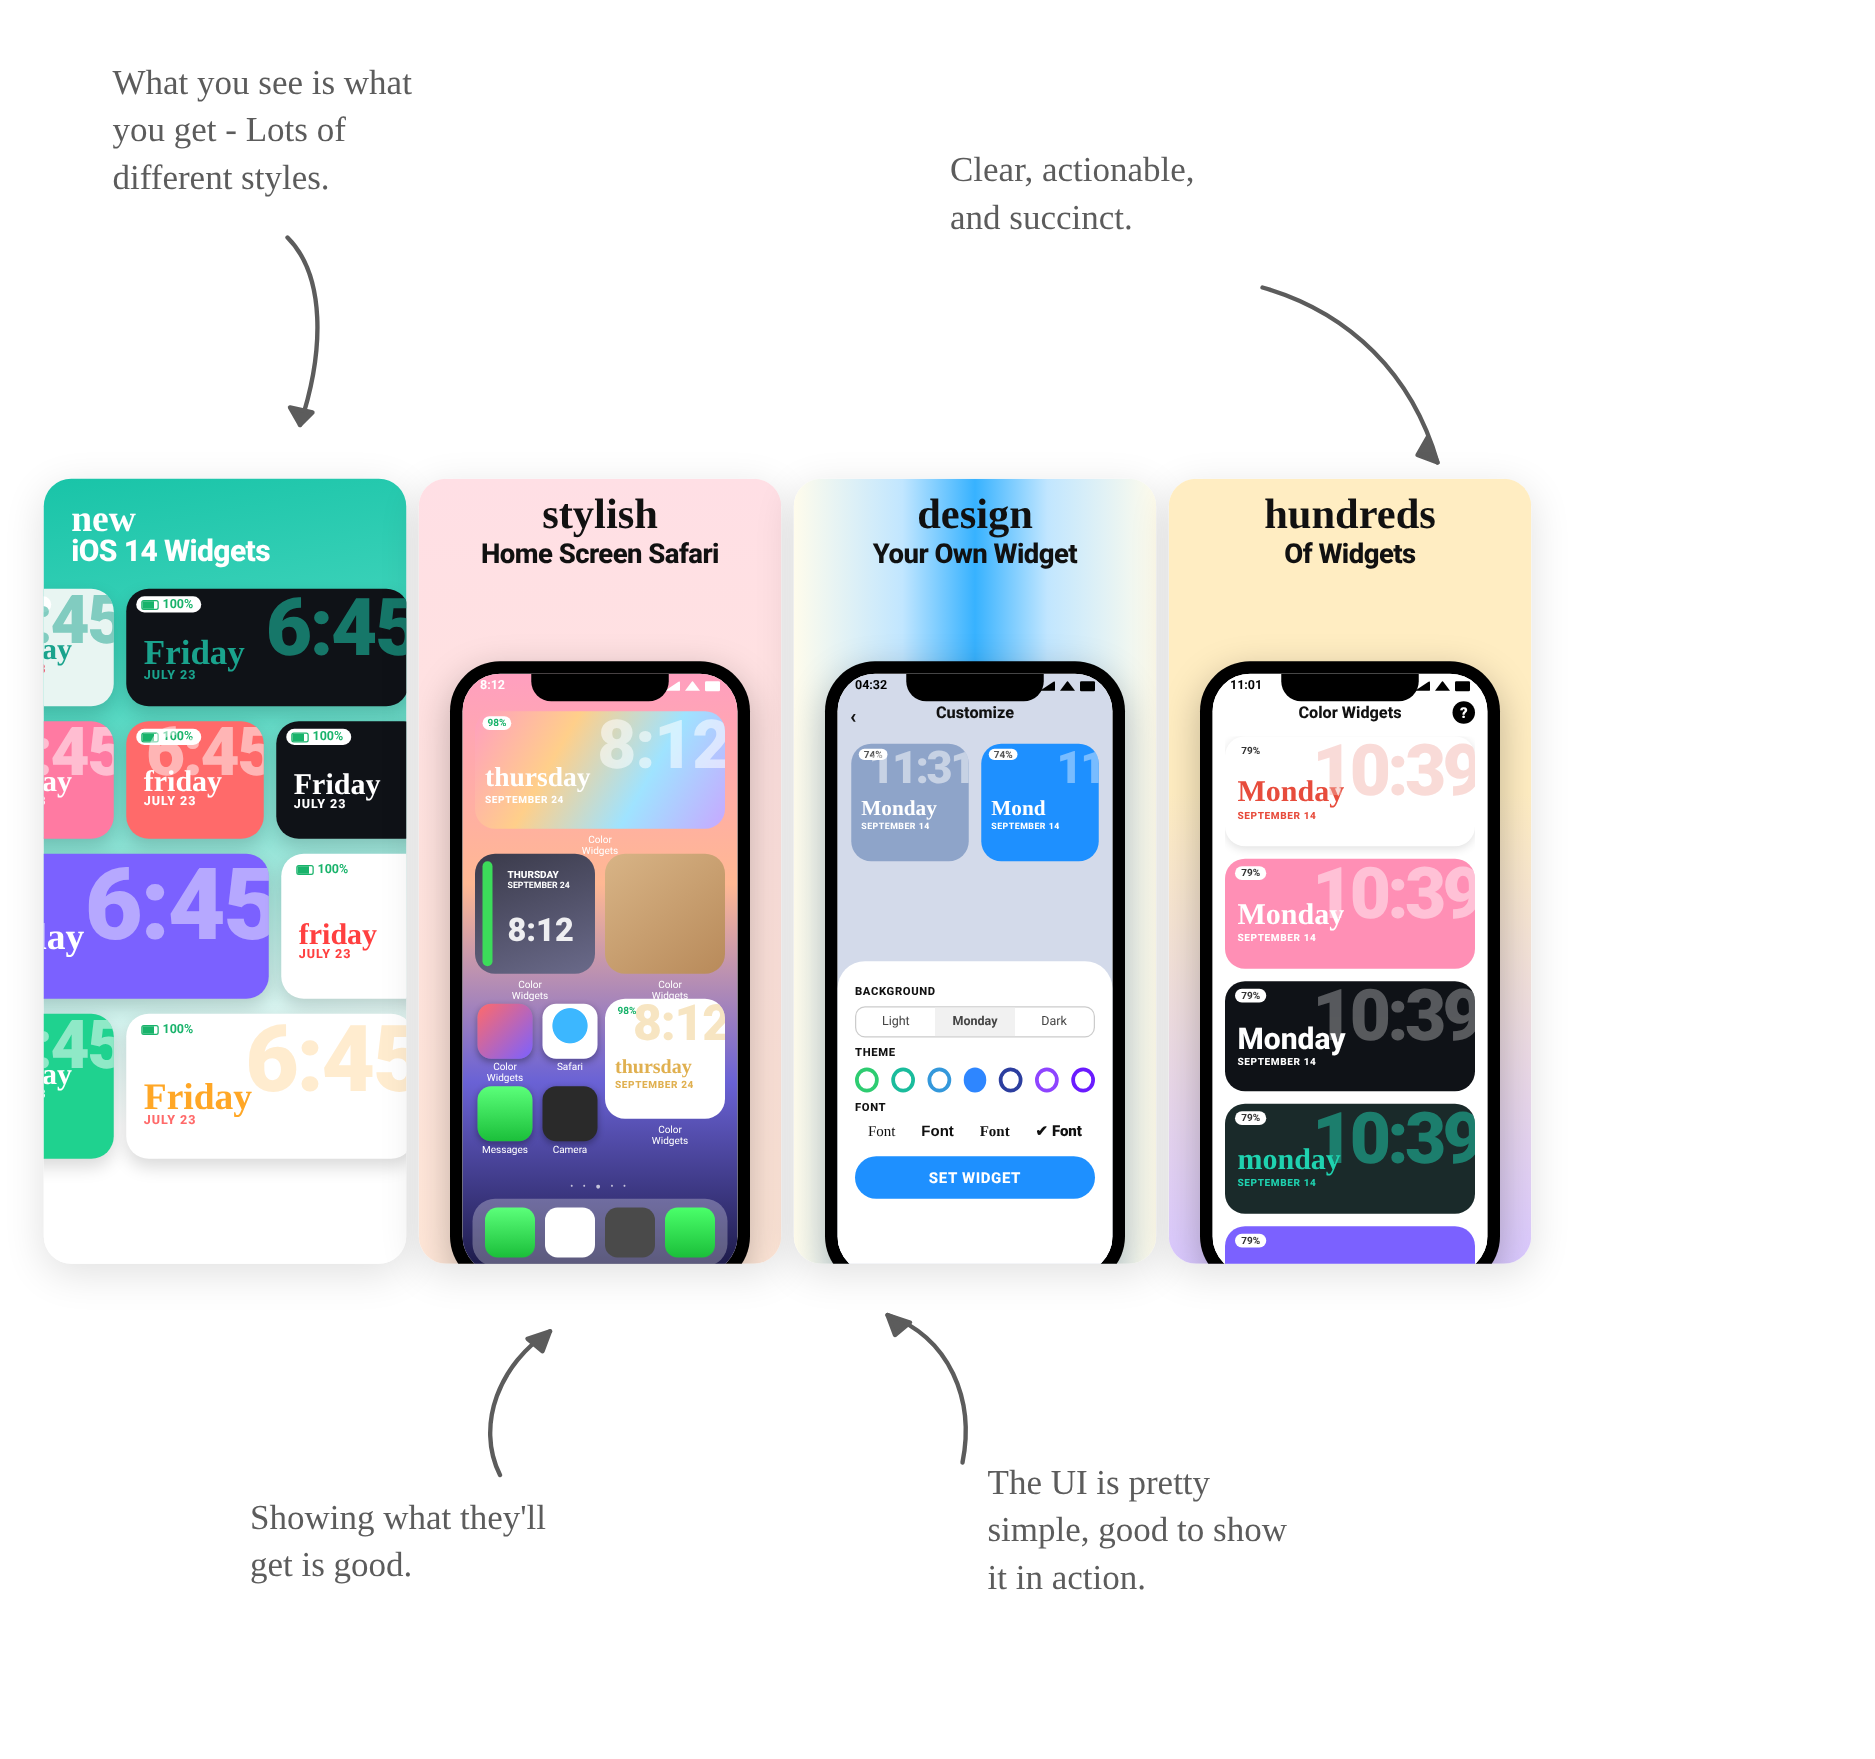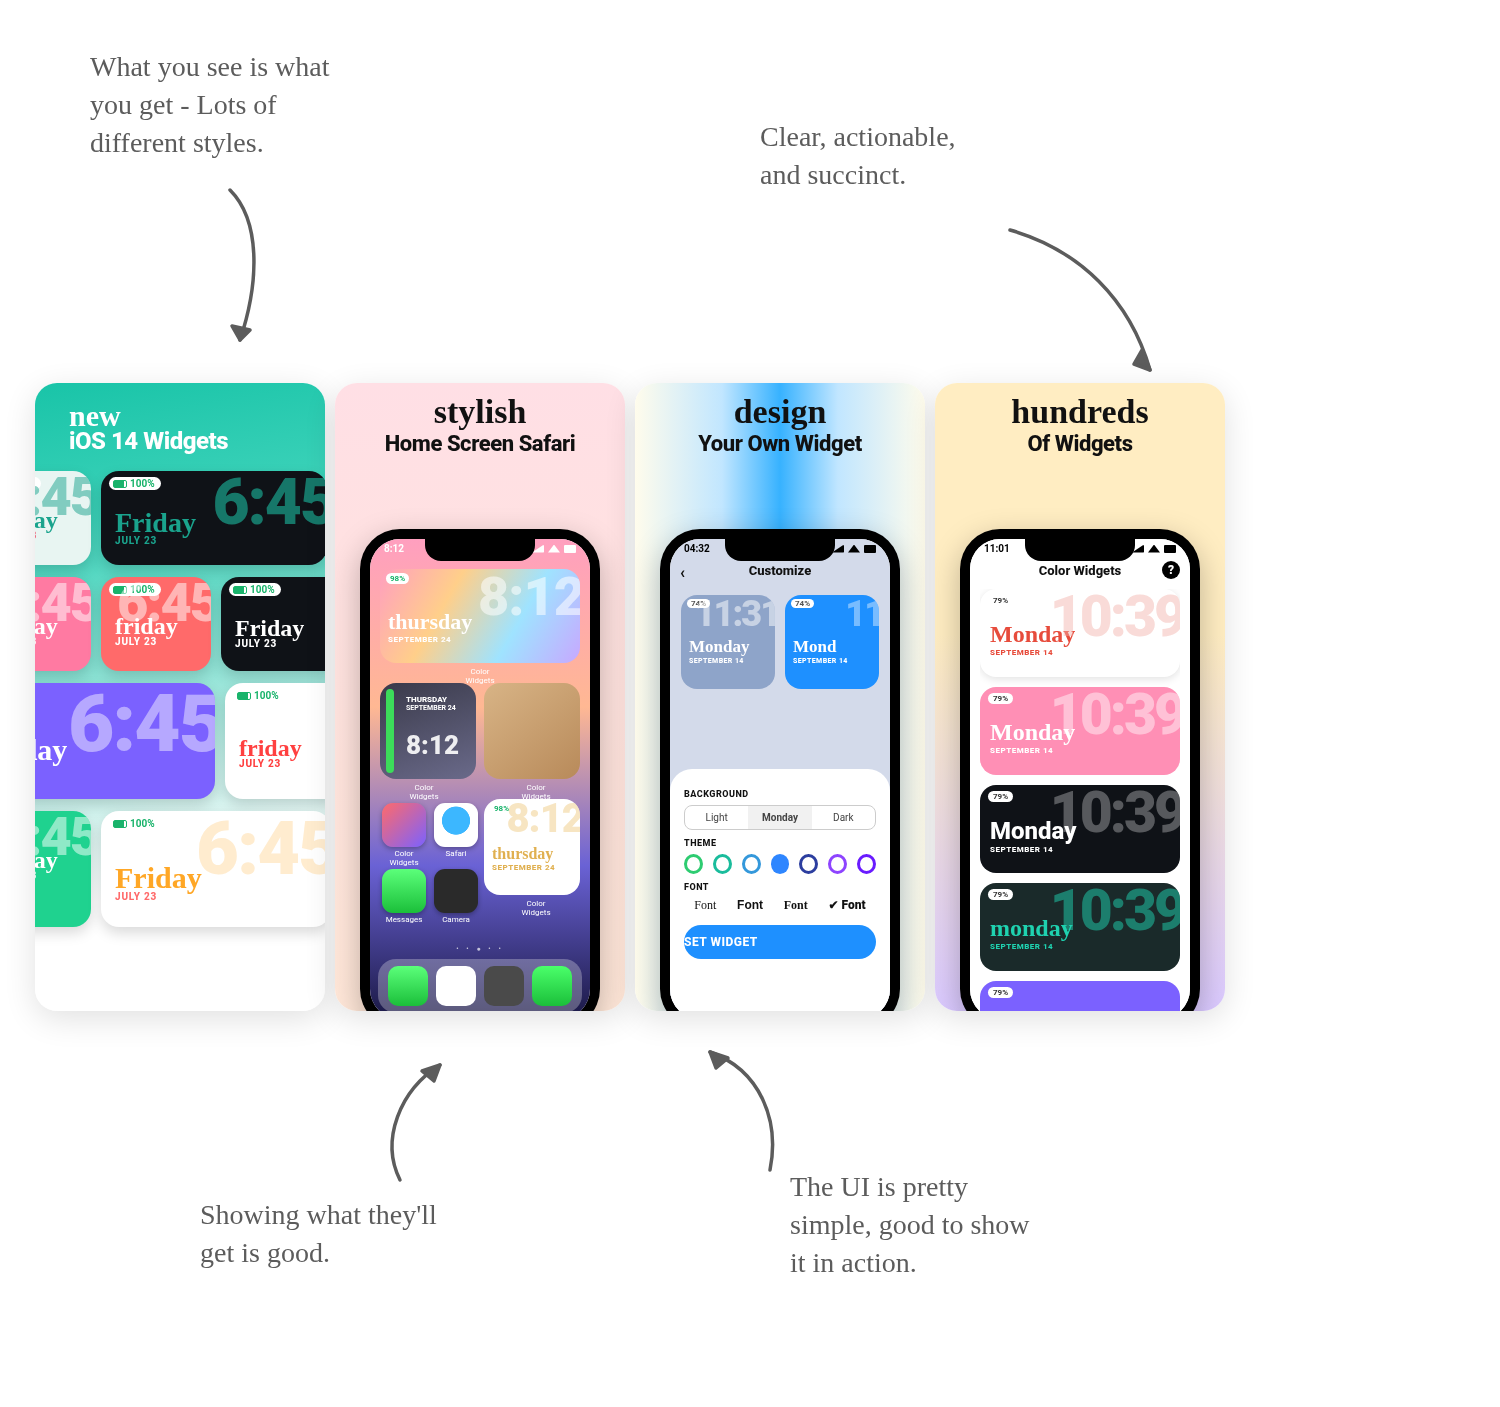--- a/index.html
+++ b/index.html
@@ -44,7 +44,7 @@
 
 
 .c1{background:linear-gradient(170deg,#19c4a8 0%,#3cd2b9 22%,#aee9e0 55%,#fff 78%)}
-.c1 .title{color:#fff;padding:16px 0 10px 34px}
+.c1 .title{color:#fff;padding:16px 0 10px 22px}
 .c1 .title .script{font-size:30px;display:block;margin-bottom:-6px}
 .c1 .title .sub{font-size:24px;color:#fff;font-weight:800}
 .tile{

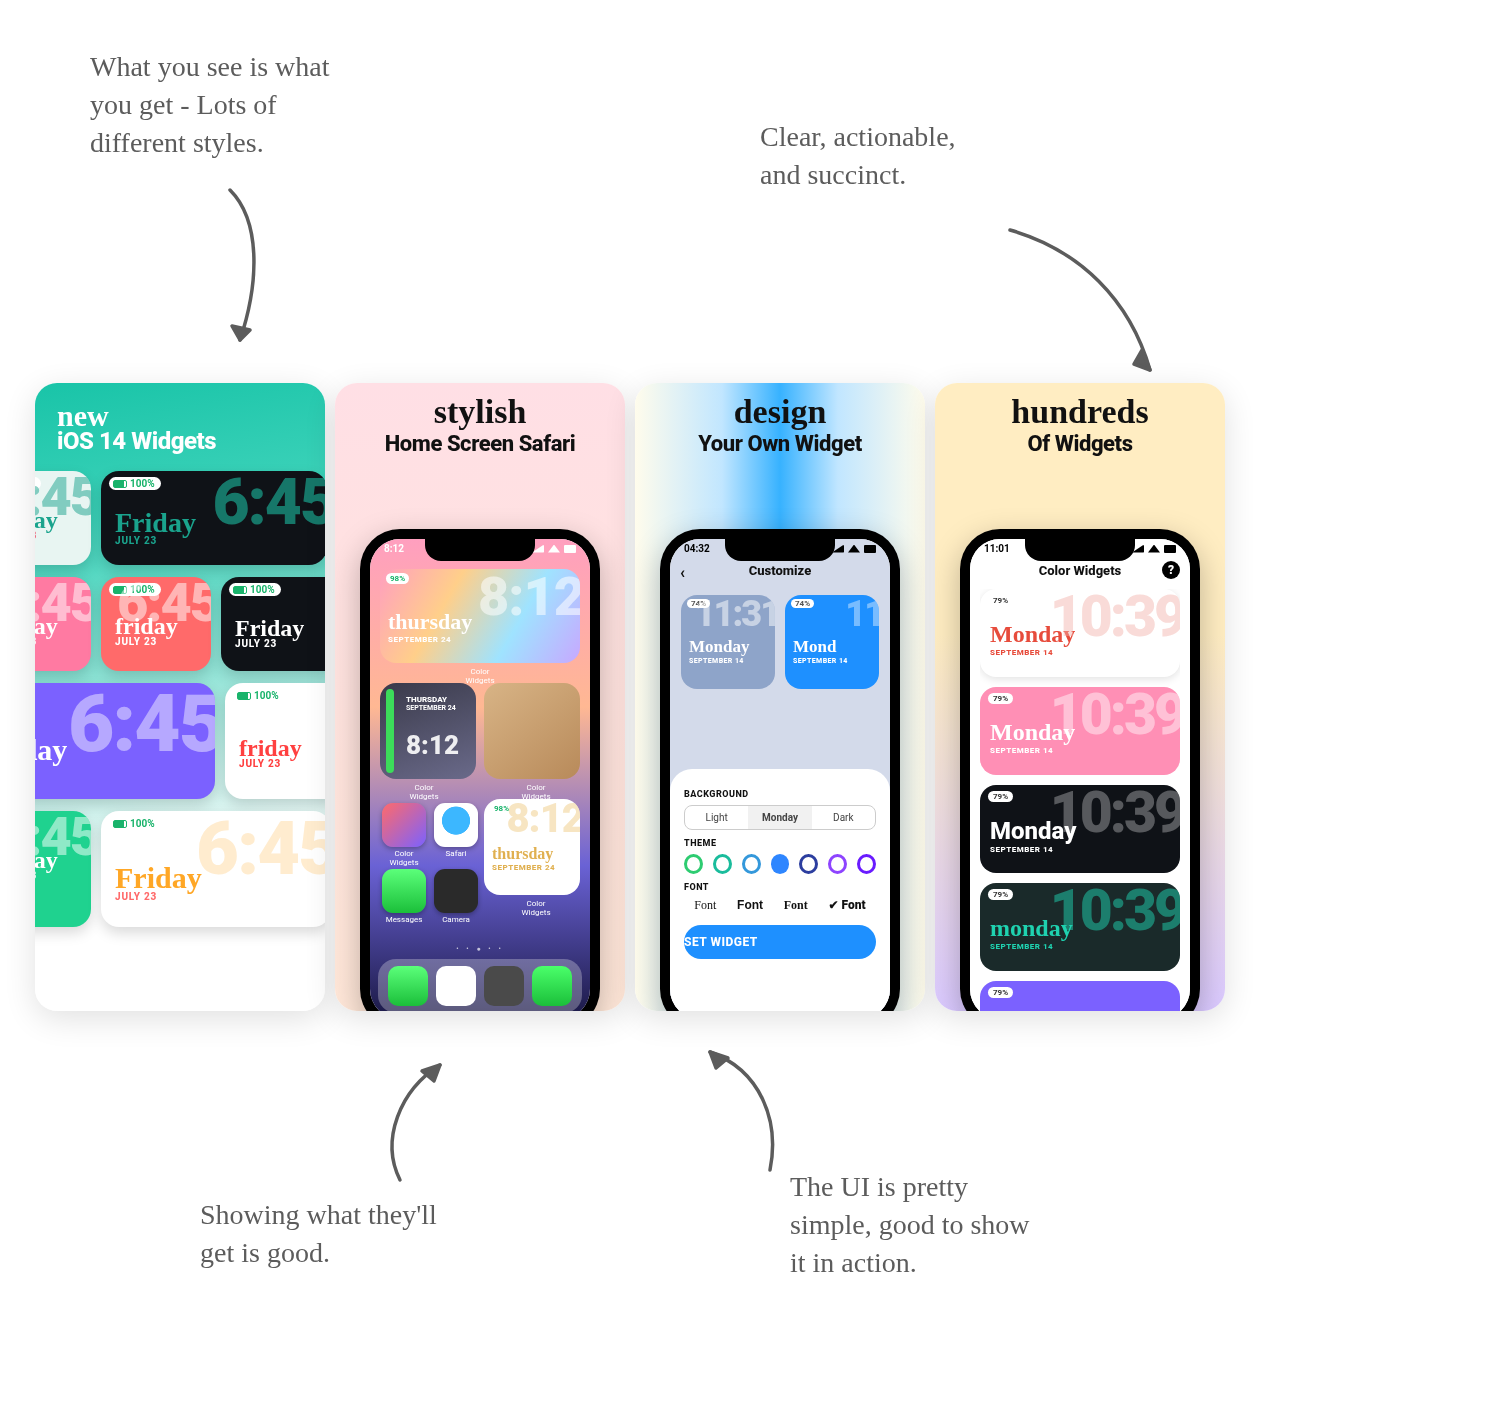--- a/index.html
+++ b/index.html
@@ -110,7 +110,7 @@
 .swatch.solid{border:none}
 .fontrow{display:flex;justify-content:space-around;font-size:12px;margin-top:4px}
 .fontrow .fsel::before{content:"✔ ";font-weight:900}
-.setbtn{background:#1e90ff;color:#fff;font-weight:800;font-size:12px;letter-spacing:.5px;text-align:left;border-radius:24px;padding:10px 0;margin-top:12px}
+.setbtn{background:#1e90ff;color:#fff;font-weight:800;font-size:12px;letter-spacing:.5px;text-align:center;border-radius:24px;padding:10px 0;margin-top:12px}
 .c4-bg{position:absolute;inset:0;background:linear-gradient(180deg,#ffedc2 40%,#dac9ff 100%)}
 .list-body{background:#fff;position:absolute;inset:0}
 .list-hdr{position:absolute;top:24px;left:0;right:0;text-align:center;font-weight:800;font-size:13px}

